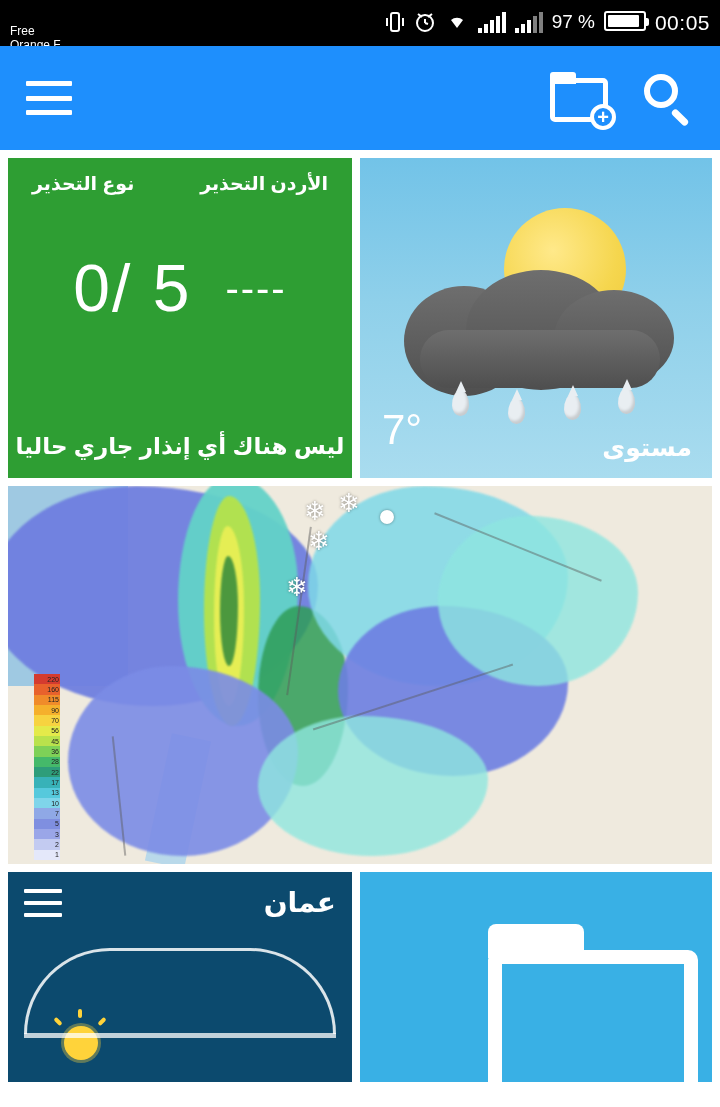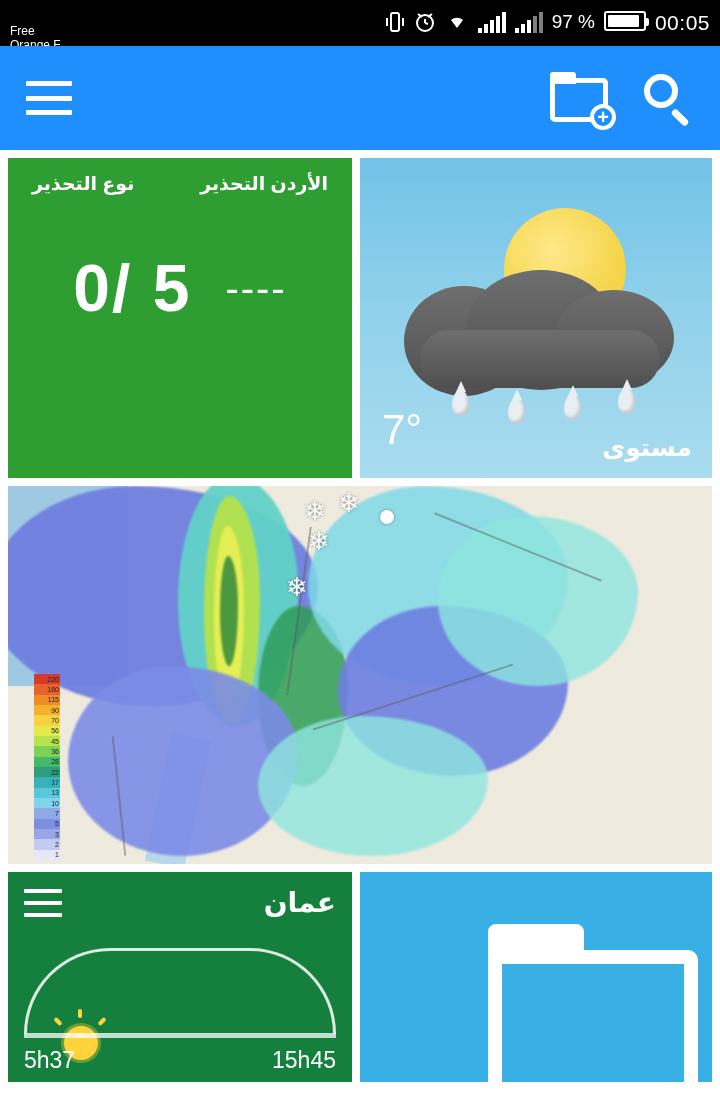--- a/index.html
+++ b/index.html
@@ -109,7 +109,7 @@
     display: flex; align-items: center; justify-content: center; gap: 34px;
     direction: ltr;
   }
-  .warn-ratio { font-size: 66px; font-weight: 700; letter-spacing: 2px; text-align: right; }
+  .warn-ratio { font-size: 66px; font-weight: 400; letter-spacing: 2px; text-align: right; }
   .warn-dash { font-size: 40px; letter-spacing: 2px; font-weight: 300; }
   .warn-foot {
     position: absolute; bottom: 18px; right: 0; left: 0; text-align: center;

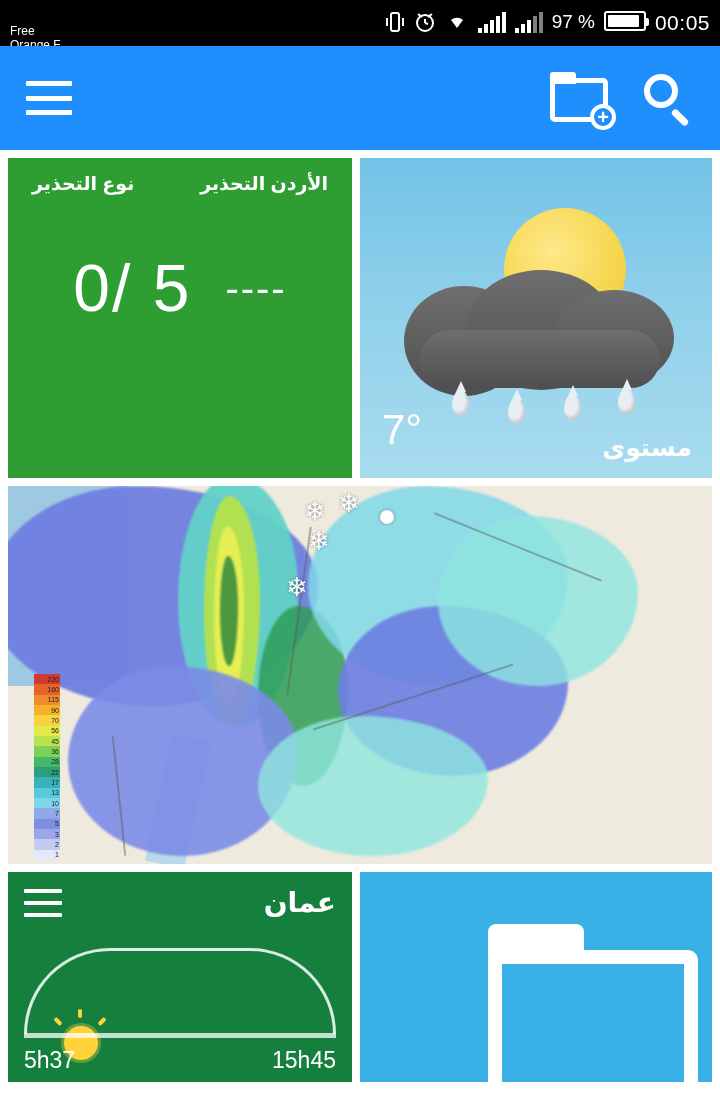--- a/index.html
+++ b/index.html
@@ -326,6 +326,7 @@
         <span class="warn-ratio">0/ 5</span>
         <span class="warn-dash">----</span>
       </div>
+      <div class="warn-foot">ليس هناك أي إنذار جاري حاليا</div>
     </div>
 
     <div class="morning-card">

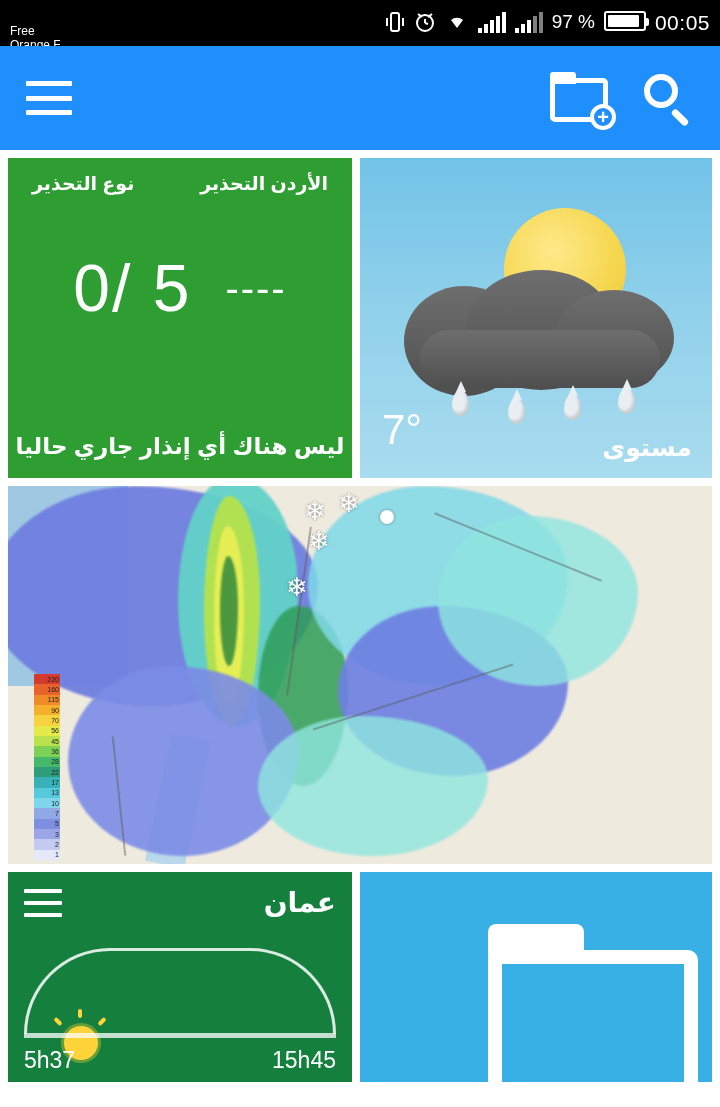--- a/index.html
+++ b/index.html
@@ -201,7 +201,7 @@
   
   .row3 { display: flex; gap: 8px; padding: 8px 8px 0 8px; }
   .sun-card {
-    width: 344px; height: 210px; background: #15803d; color: #fff;
+    width: 344px; height: 210px; background: #0c4a6e; color: #fff;
     position: relative; direction: rtl; padding: 14px 16px;
   }
   .sun-card .menu { width: 38px; height: 28px; display: flex; flex-direction: column; justify-content: space-between; }

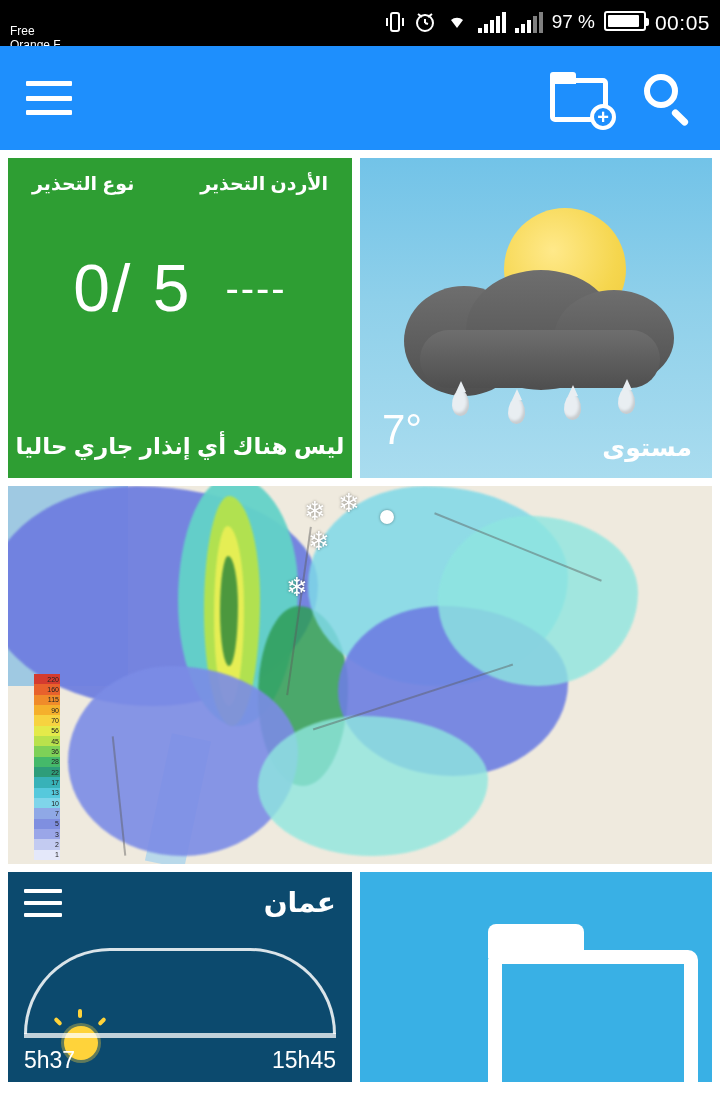--- a/index.html
+++ b/index.html
@@ -418,10 +418,6 @@
       <span class="sun-ray" style="left:48px; bottom:56px; transform:rotate(-45deg);"></span>
       <span class="sun-ray" style="left:92px; bottom:56px; transform:rotate(45deg);"></span>
       <div class="sun-baseline"></div>
-      <div class="sun-times">
-        <span>5h37</span>
-        <span>15h45</span>
-      </div>
     </div>
 
     <div class="folder-card">

